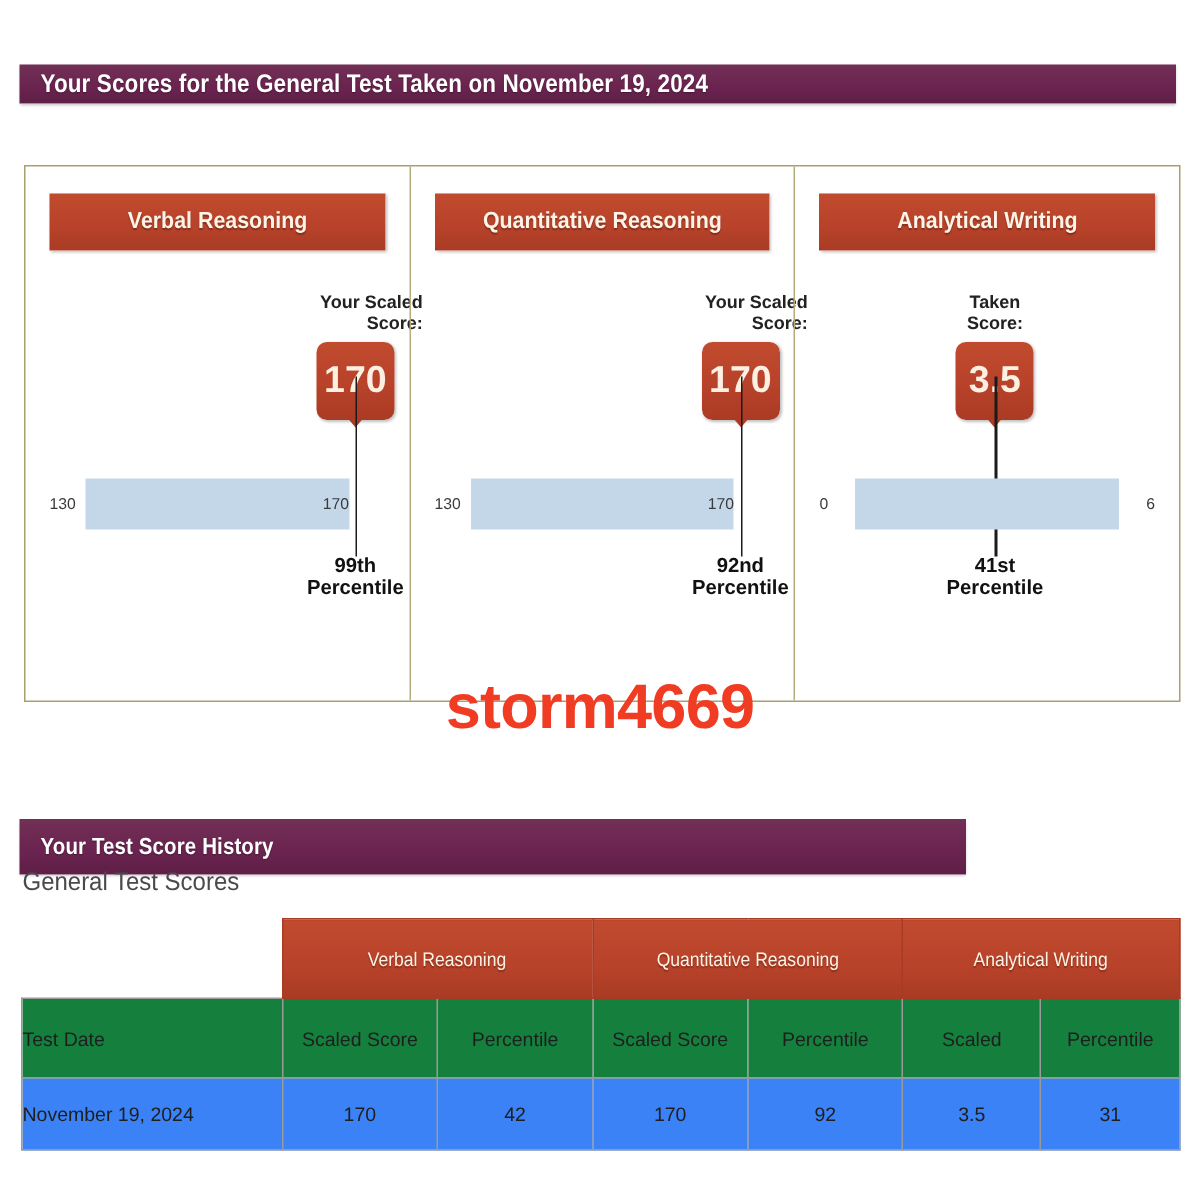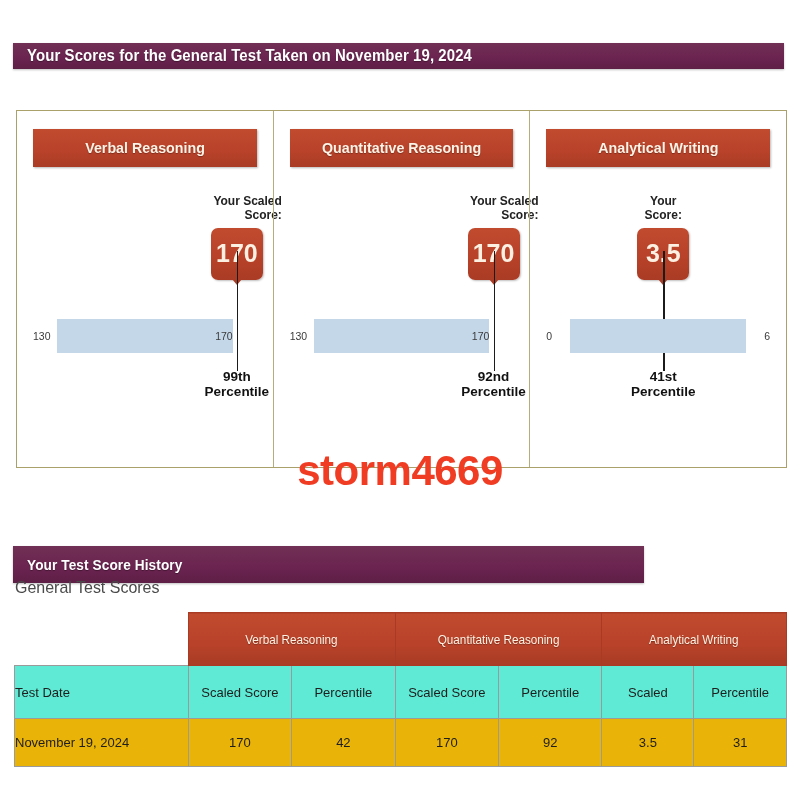--- a/index.html
+++ b/index.html
@@ -342,7 +342,7 @@
       </div>
       <div class="marker" style="left:52%;">
         <div class="marker-label align-center">
-          <div>Your</div>
+          <div>Taken</div>
           <div>Score:</div>
         </div>
         <div class="chip-wrap align-center">

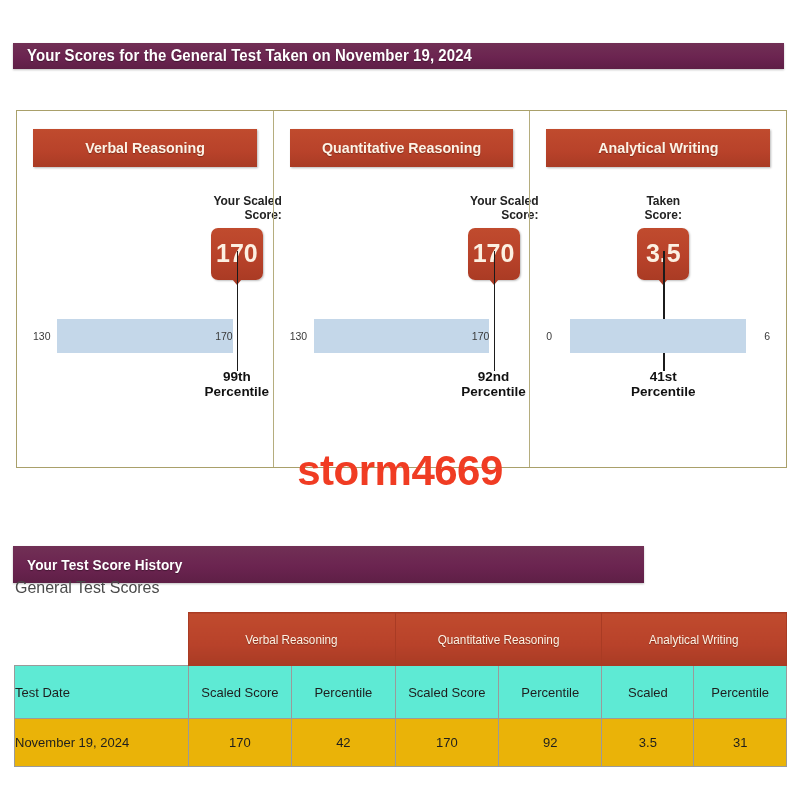--- a/index.html
+++ b/index.html
@@ -254,7 +254,7 @@
   }
   .sub-head {
     height: 52px;
-    background: #5eead4;
+    background: #15803d;
     font-size: 13px;
     font-weight: bold;
     color: #1e1e1e;

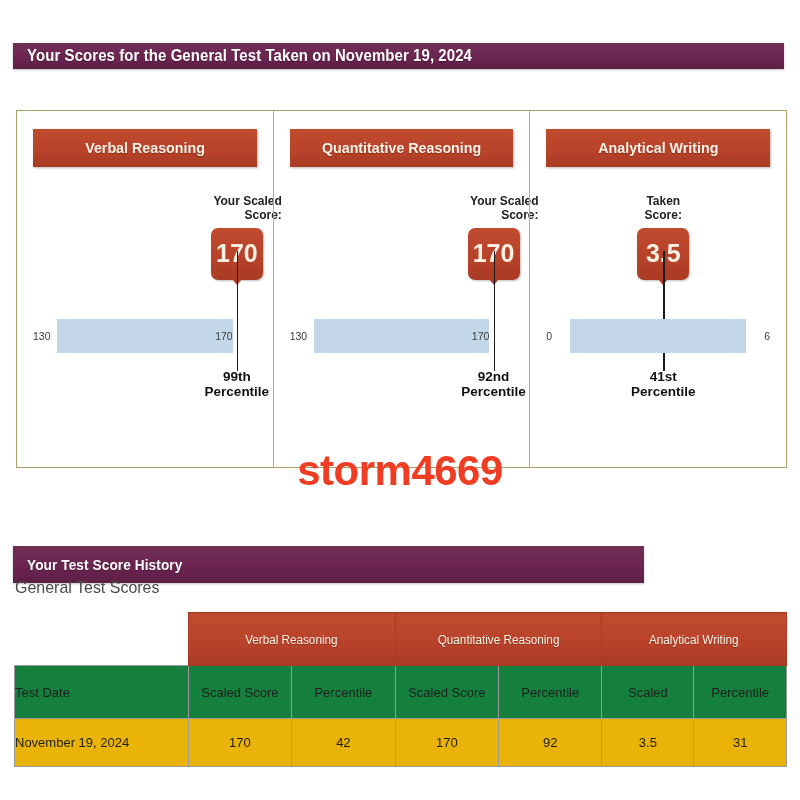--- a/index.html
+++ b/index.html
@@ -266,7 +266,7 @@
   }
   .data-cell {
     height: 47px;
-    background: #eab308;
+    background: #3b82f6;
     font-size: 13px;
     color: #1e1e1e;
     text-align: center;

